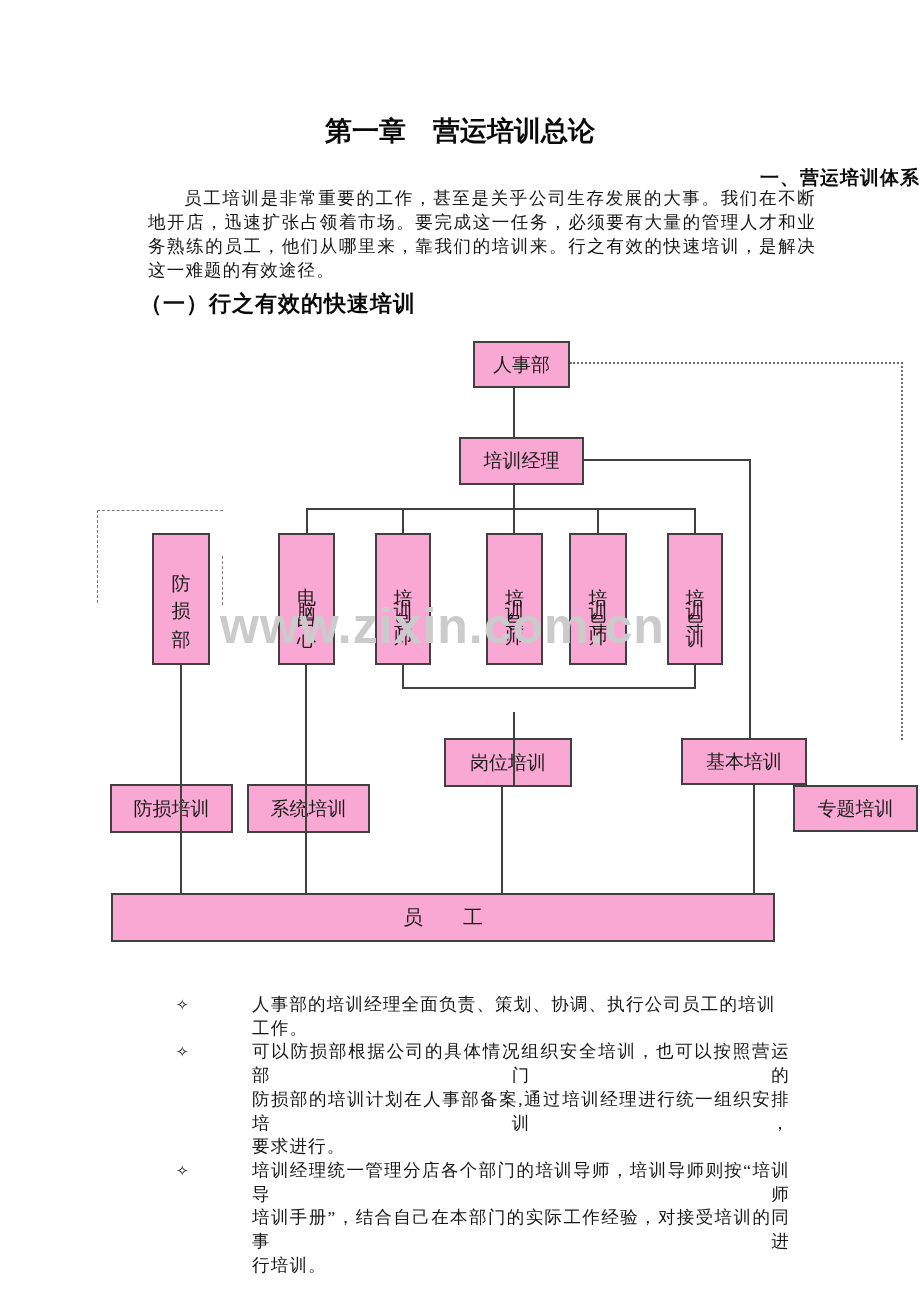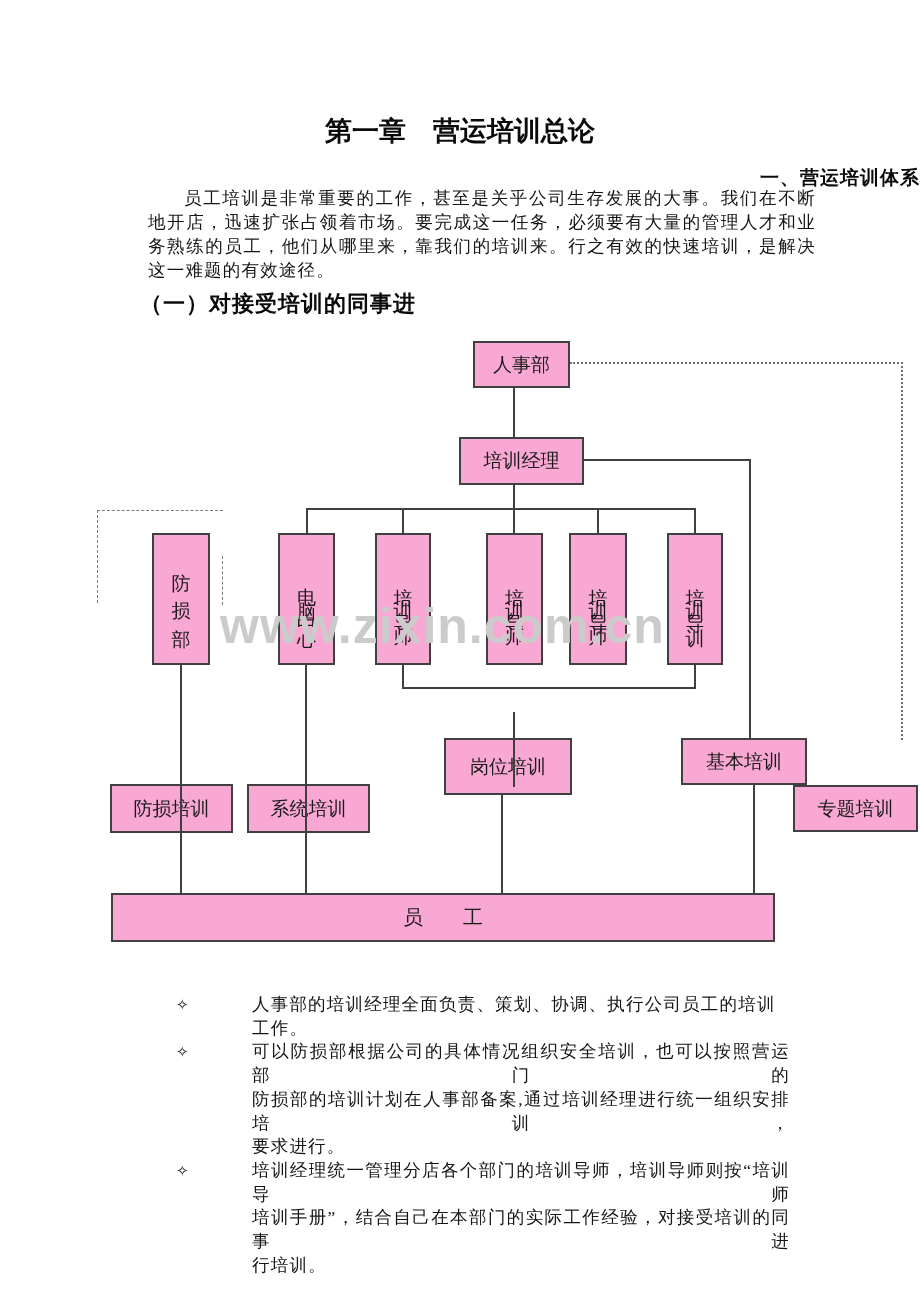--- a/index.html
+++ b/index.html
@@ -56,7 +56,7 @@
       <div>务熟练的员工，他们从哪里来，靠我们的培训来。行之有效的快速培训，是解决</div>
       <div>这一难题的有效途径。</div>
     </div>
-  <div class="section-heading">（一）对接受培训的同事进</div>
+  <div class="section-heading">（一）行之有效的快速培训</div>
 
   <div class="diagram">
 

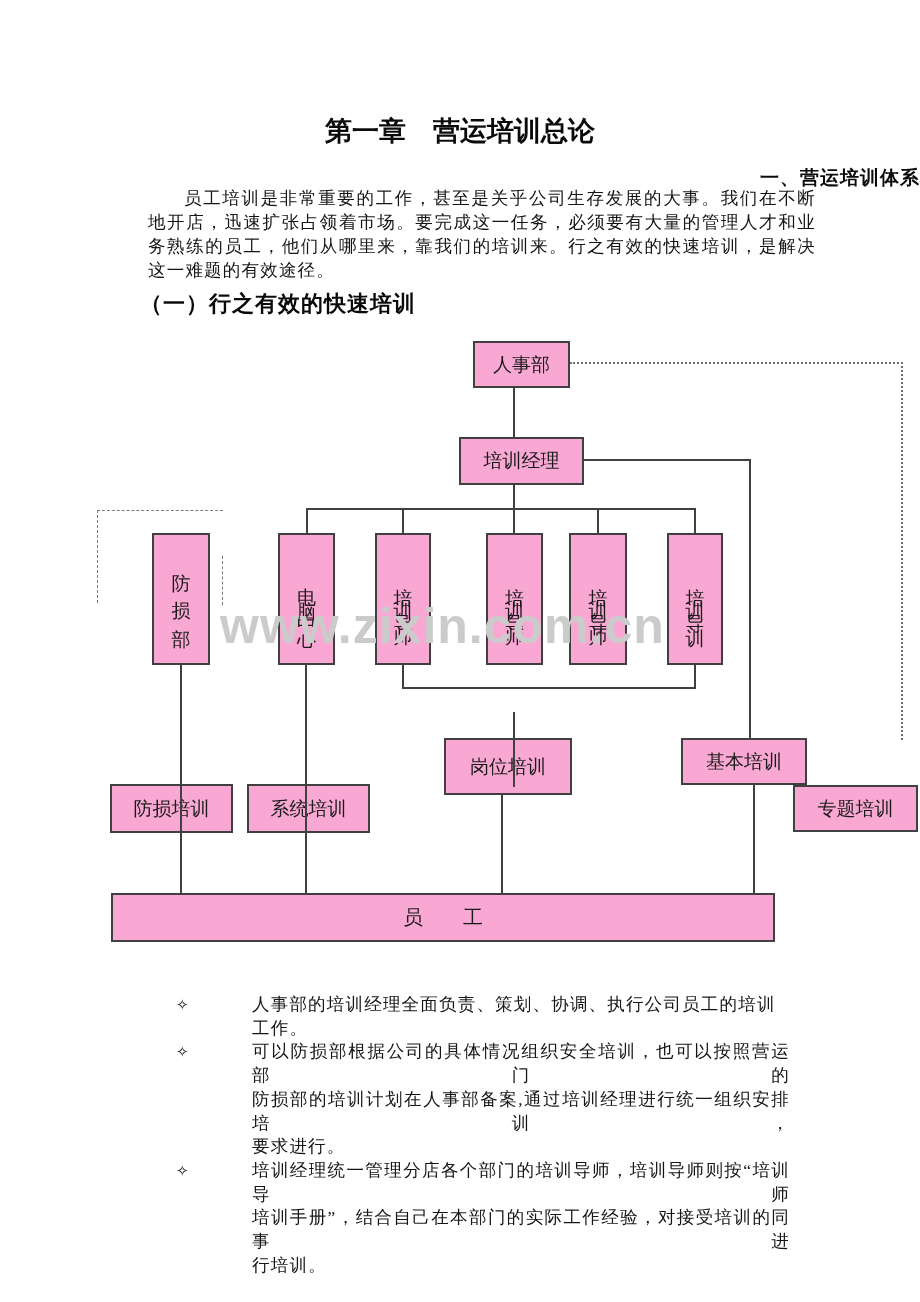--- a/index.html
+++ b/index.html
@@ -111,7 +111,7 @@
       <span class="vlabel">培训导训</span>
     </div>
 
-    <div class="hbox" style="left:444px;top:738px;width:128px;height:57px;">
+    <div class="hbox" style="left:444px;top:738px;width:128px;height:49px;">
       <span>岗位培训</span>
     </div>
     <div class="hbox" style="left:793px;top:785px;width:125px;height:47px;">

